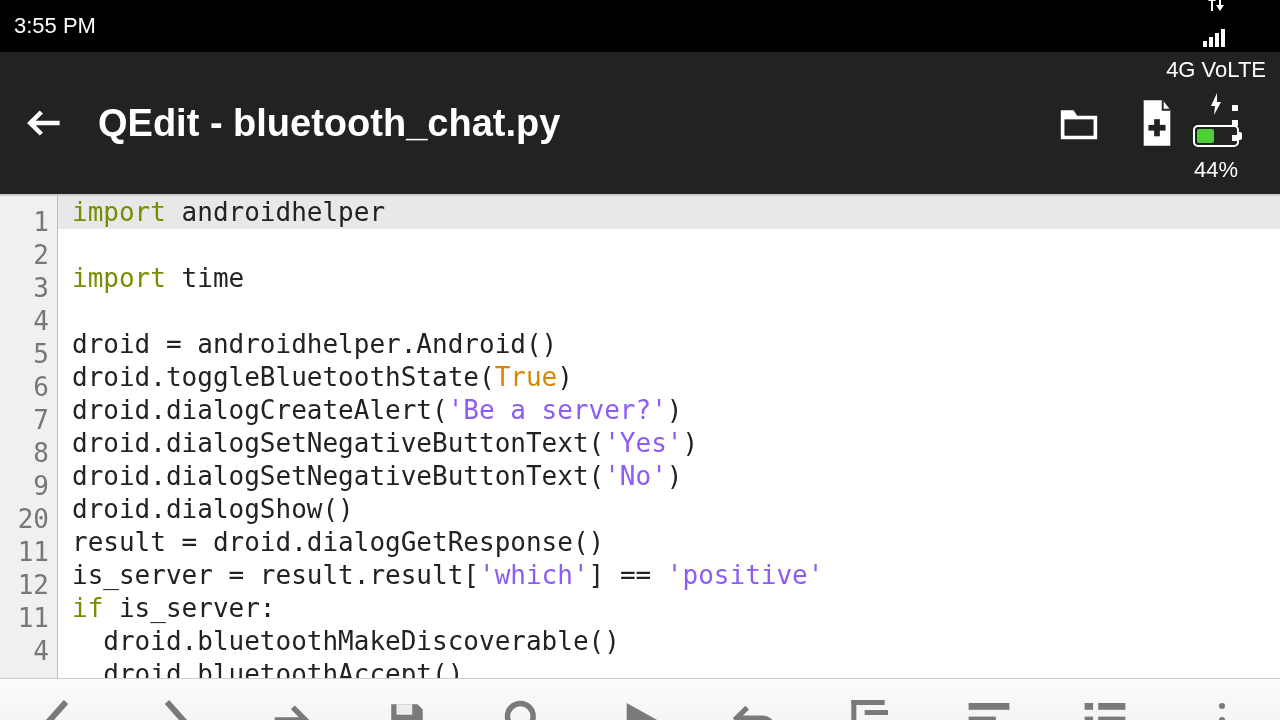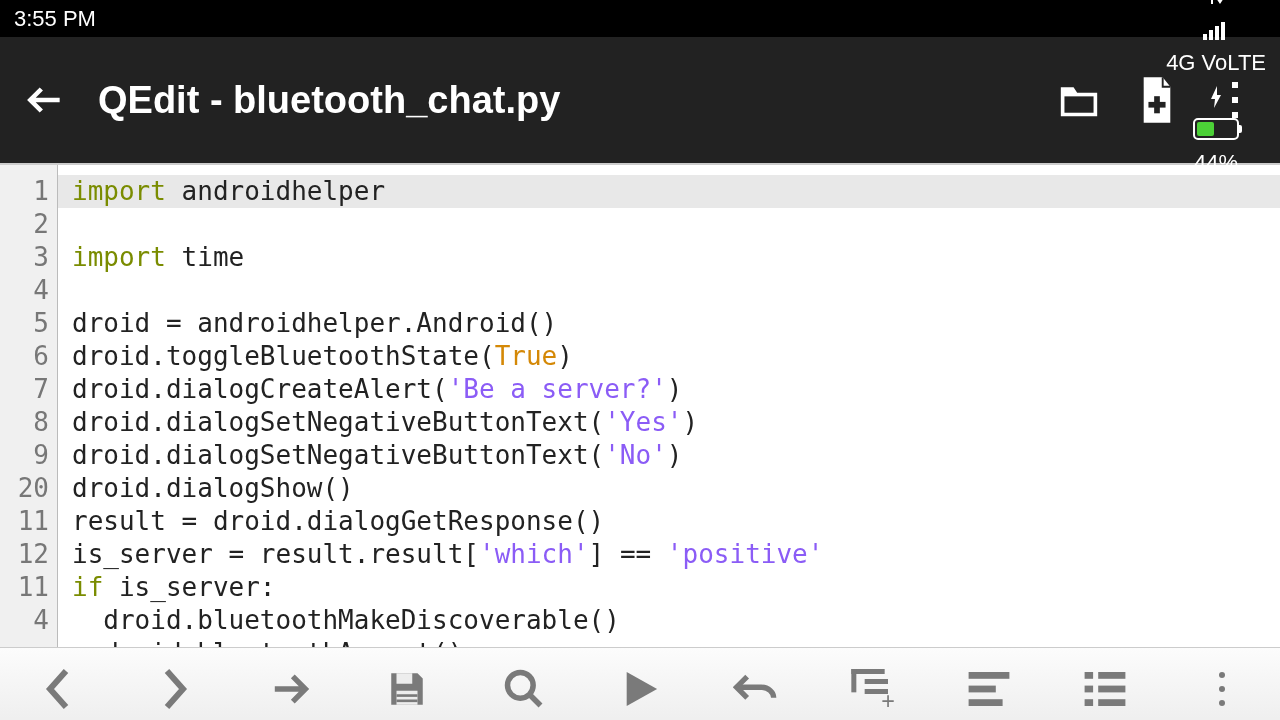--- a/index.html
+++ b/index.html
@@ -5,7 +5,7 @@
   * { margin: 0; padding: 0; box-sizing: border-box; }
   html, body { width: 1280px; height: 720px; overflow: hidden; font-family: sans-serif; background: #000; }
   
-  .status-bar { height: 37px; background: #000; color: #fff; display: flex; align-items: center; justify-content: space-between; padding: 0 14px; font-size: 22px; font-weight: 500; }
+  .status-bar { height: 52px; background: #000; color: #fff; display: flex; align-items: center; justify-content: space-between; padding: 0 14px; font-size: 22px; font-weight: 500; }
   .status-right { display: flex; align-items: center; gap: 10px; flex-direction: column; }
   .status-right span { display: flex; align-items: center; }
   

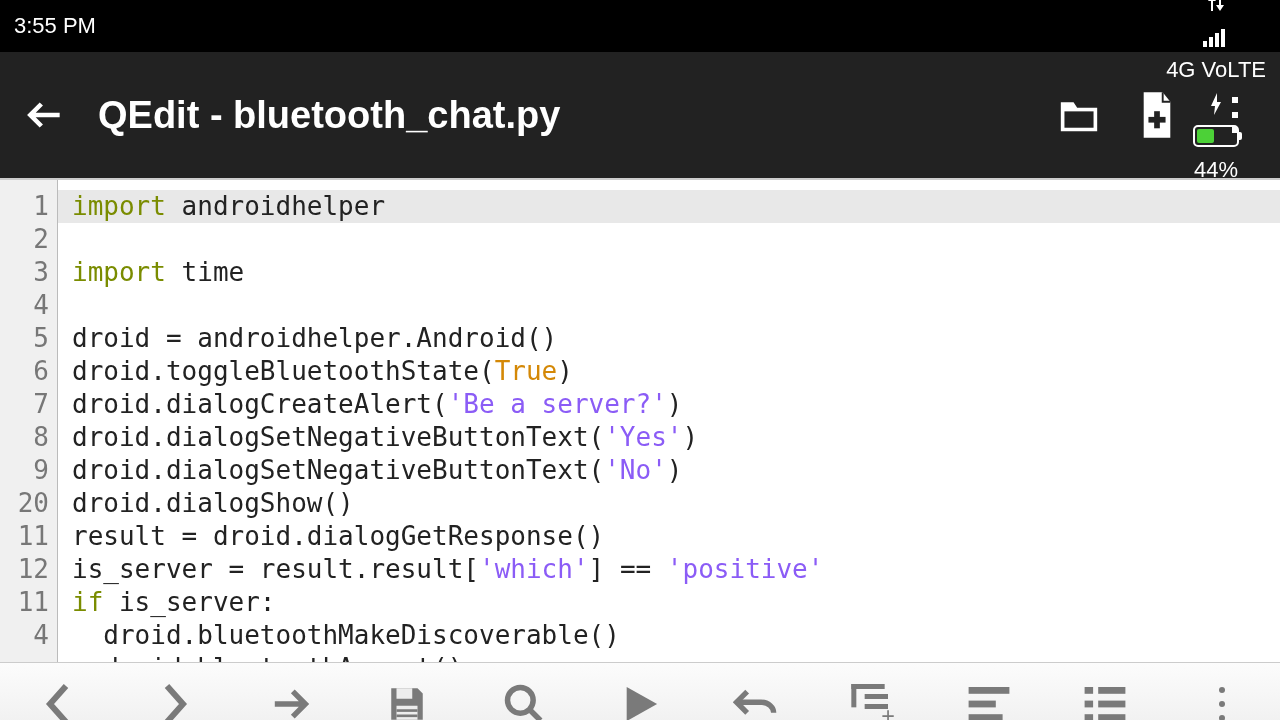--- a/index.html
+++ b/index.html
@@ -13,7 +13,7 @@
   .battery::after { content: ""; position: absolute; right: -5px; top: 5px; width: 3px; height: 8px; background: #fff; border-radius: 0 2px 2px 0; }
   .battery-fill { height: 100%; background: #4cd137; border-radius: 2px; }
   
-  .app-bar { height: 126px; background: #222; display: flex; align-items: center; padding: 0 20px; gap: 28px; }
+  .app-bar { height: 142px; background: #222; display: flex; align-items: center; padding: 0 20px; gap: 28px; }
   .app-bar .title { color: #fff; font-size: 38px; font-weight: 700; flex: 1; }
   .app-bar .icon-btn { width: 50px; height: 50px; display: flex; align-items: center; justify-content: center; color: #fff; }
   

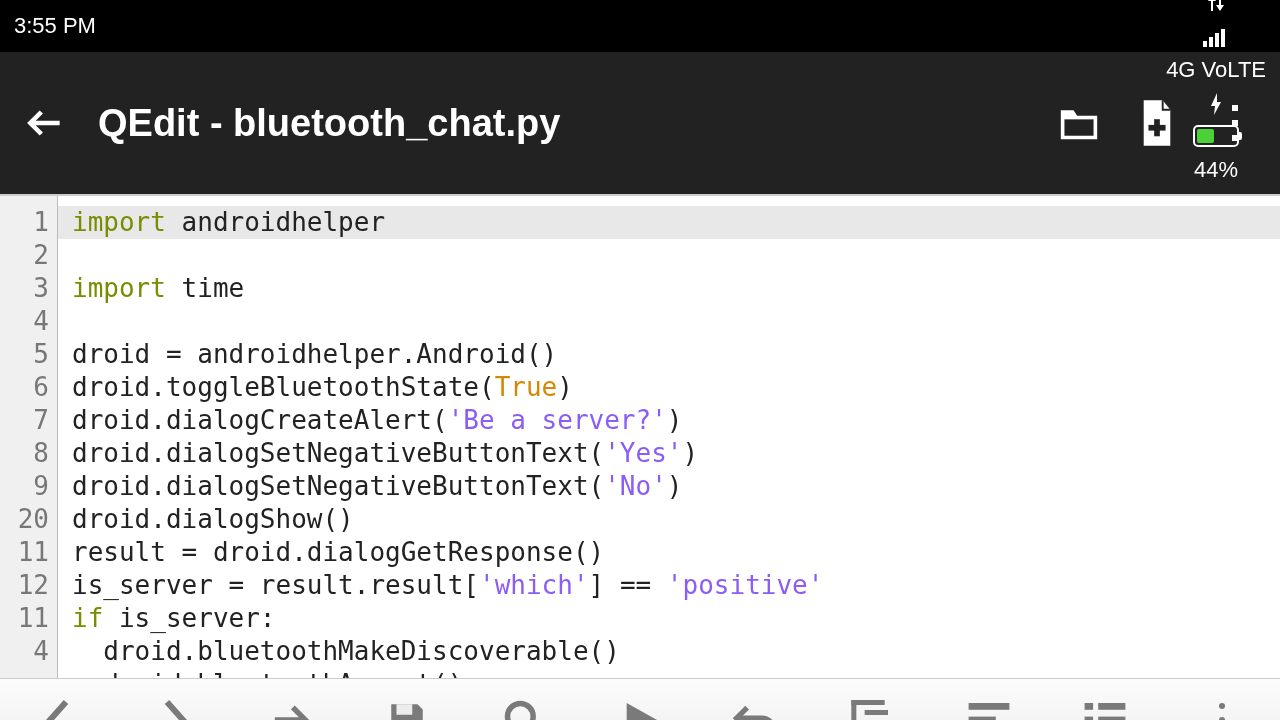--- a/index.html
+++ b/index.html
@@ -19,7 +19,7 @@
   
   .editor { background: #fff; height: 484px; display: flex; overflow: hidden; border-top: 2px solid #ccc; }
   .gutter { width: 58px; background: #f0f0f0; border-right: 1px solid #bbb; text-align: right; padding-right: 8px; color: #777; font-family: "Menlo", "Consolas", monospace; font-size: 26px; line-height: 33px; padding-top: 10px; }
-  .code { flex: 1; font-family: "Menlo", "Consolas", monospace; font-size: 26px; line-height: 33px; white-space: pre; padding-left: 14px; padding-top: 10px; background: #fff; color: #222; }
+  .code { flex: 1; font-family: "Menlo", "Consolas", monospace; font-size: 26px; line-height: 33px; white-space: pre; padding-left: 14px; background: #fff; color: #222; }
   .code .line.hl { background: #e8e8e8; display: block; margin-left: -14px; padding-left: 14px; }
   .kw { color: #7a8c00; }
   .bool { color: #d48806; text-align: right; }

